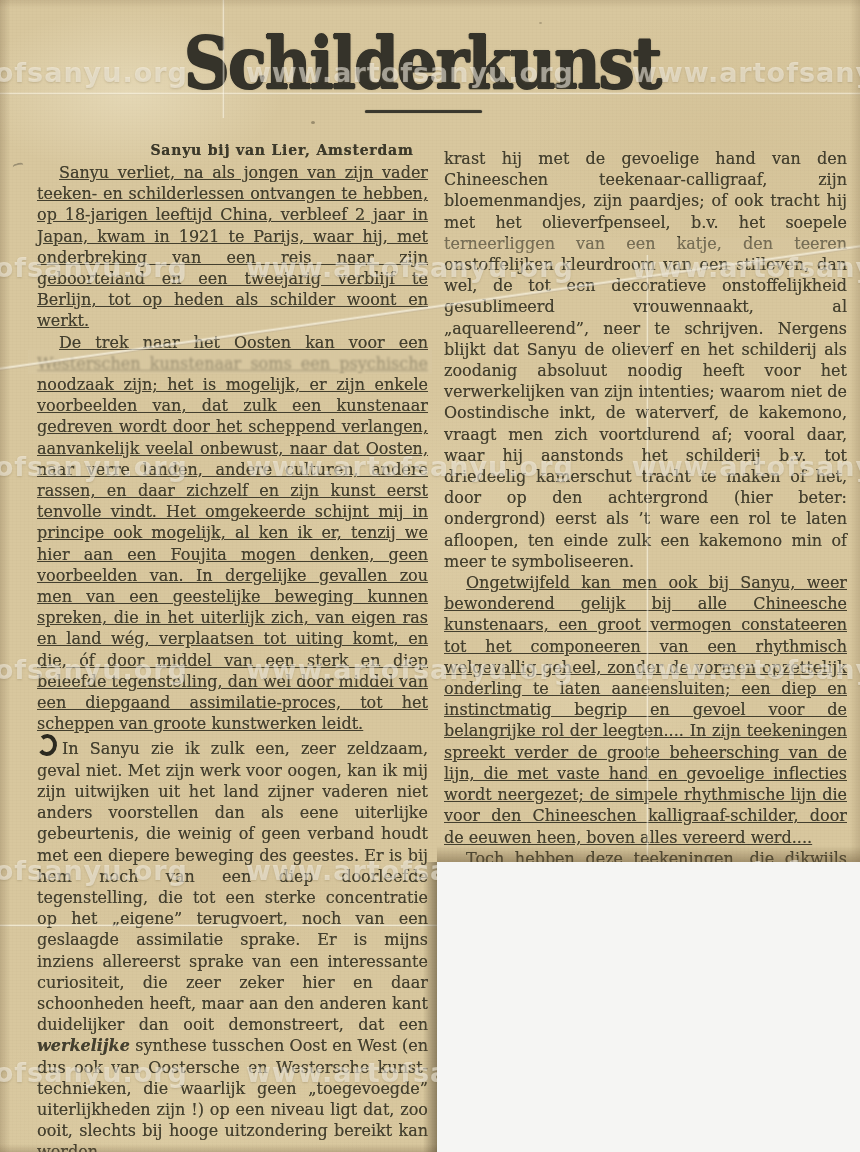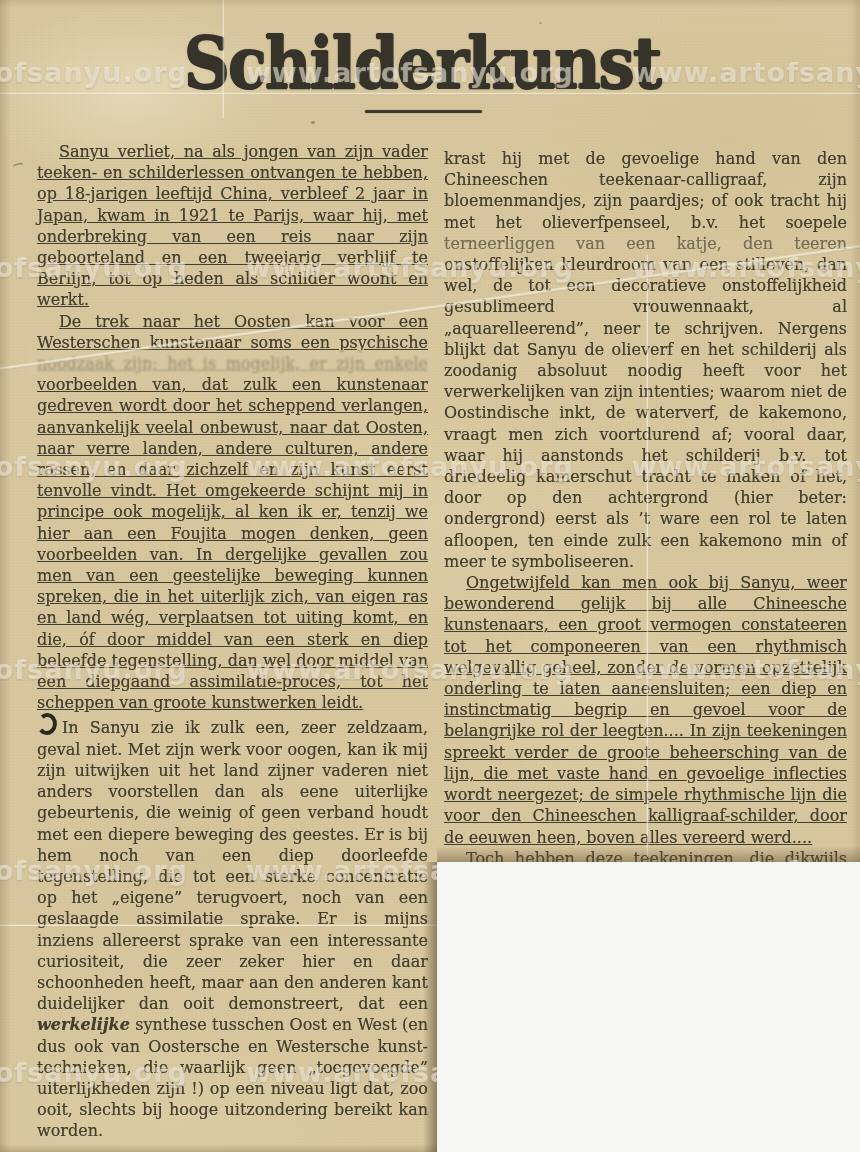--- a/index.html
+++ b/index.html
@@ -93,6 +93,7 @@
     <div class="pencil-mark"></div>
 
     <div class="col col-left">
+      <h2 class="subtitle">Sanyu bij van Lier, Amsterdam</h2>
       <div id="col-left">
           <p class="para ind"><span>Sanyu verliet, na als jongen van zijn vader teeken- en schilderlessen ontvangen te hebben, op 18-jarigen leeftijd China, verbleef 2 jaar in Japan, kwam in 1921 te Parijs, waar hij, met onderbreking van een reis naar zijn geboorteland en een tweejarig verblijf te Berlijn, tot op heden als schilder woont en werkt.</span></p>
           <p class="para ind"><span>De trek naar het Oosten kan voor een Westerschen kunstenaar soms een psychische noodzaak zijn; het is mogelijk, er zijn enkele voorbeelden van, dat zulk een kunstenaar gedreven wordt door het scheppend verlangen, aanvankelijk veelal onbewust, naar dat Oosten, naar verre landen, andere culturen, andere rassen, en daar zichzelf en zijn kunst eerst tenvolle vindt. Het omgekeerde schijnt mij in principe ook mogelijk, al ken ik er, tenzij we hier aan een Foujita mogen denken, geen voorbeelden van. In dergelijke gevallen zou men van een geestelijke beweging kunnen spreken, die in het uiterlijk zich, van eigen ras en land wég, verplaatsen tot uiting komt, en die, óf door middel van een sterk en diep beleefde tegenstelling, dan wel door middel van een diepgaand assimilatie-proces, tot het scheppen van groote kunstwerken leidt.</span></p>

